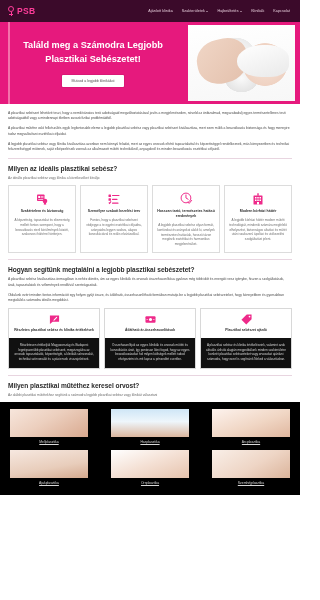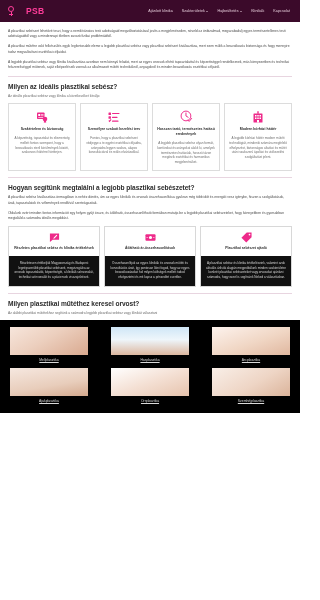--- a/index.html
+++ b/index.html
@@ -18,7 +18,7 @@
     display:flex; align-items:center;
     padding:0 6px 0 7px;
   }
-  .logo { display:flex; align-items:center; gap:11px; }
+  .logo { display:flex; align-items:center; gap:2px; }
   .logo-mark { width:8px; height:11px; position:relative; }
   .logo-mark .ring {
     position:absolute; top:0; left:1px;

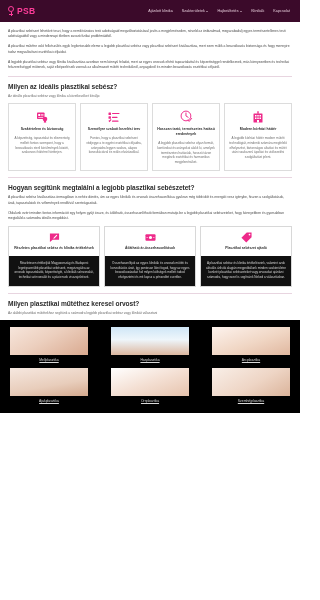--- a/index.html
+++ b/index.html
@@ -168,6 +168,20 @@
     </div>
   </div>
 
+  <div class="hero">
+    <div class="hero-stripe"></div>
+    <div class="hero-left">
+      <div class="hero-title">
+        <div>Találd meg a Számodra Legjobb</div>
+        <div>Plasztikai Sebészetet!</div>
+      </div>
+      <button class="hero-btn">Mutasd a legjobb klinikákat</button>
+    </div>
+    <div class="hero-img">
+      <span class="arm"></span>
+      <span class="bra"></span>
+    </div>
+  </div>
 
   <div class="content">
     <p class="para">A plasztikai sebészet lehetővé teszi, hogy a nemkívánatos testi adottságaid megváltoztatásával javíts a megjelenéseden, növeld az önbizalmad, megszabadulj egyes természetellenes testi adottságaidtól vagy a mindennapi életben zavaró fizikai problémáidtól.</p>

